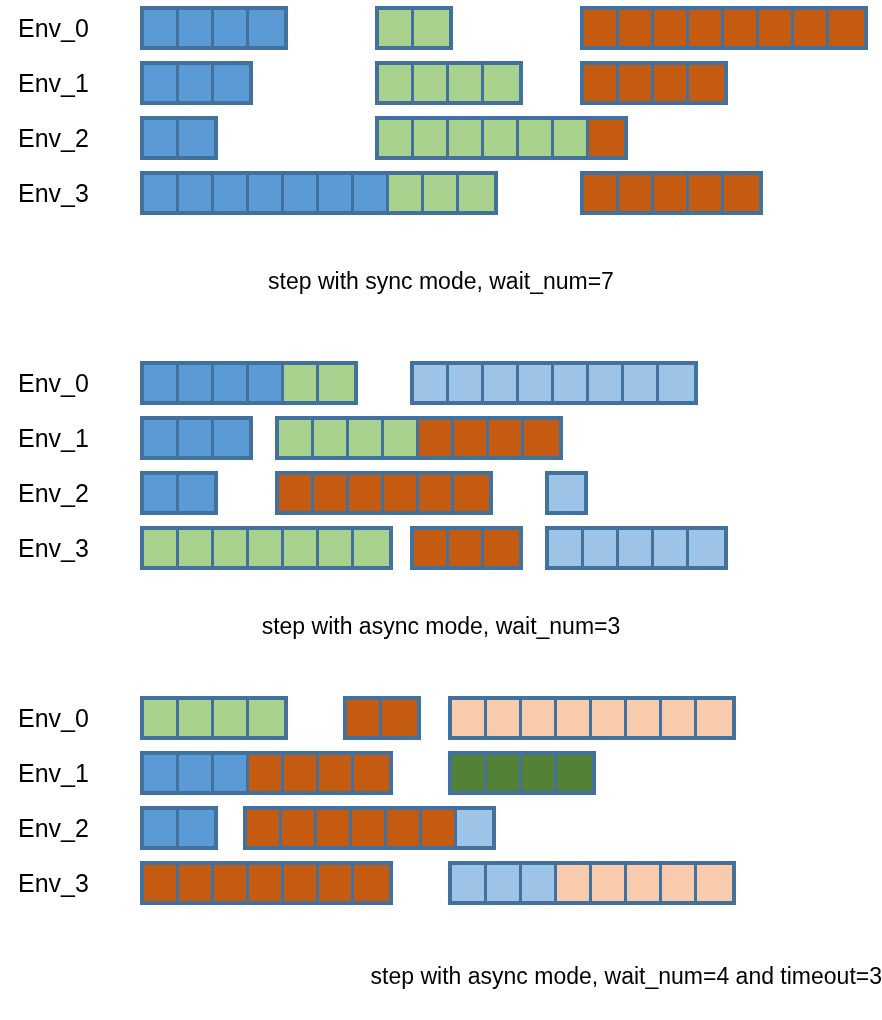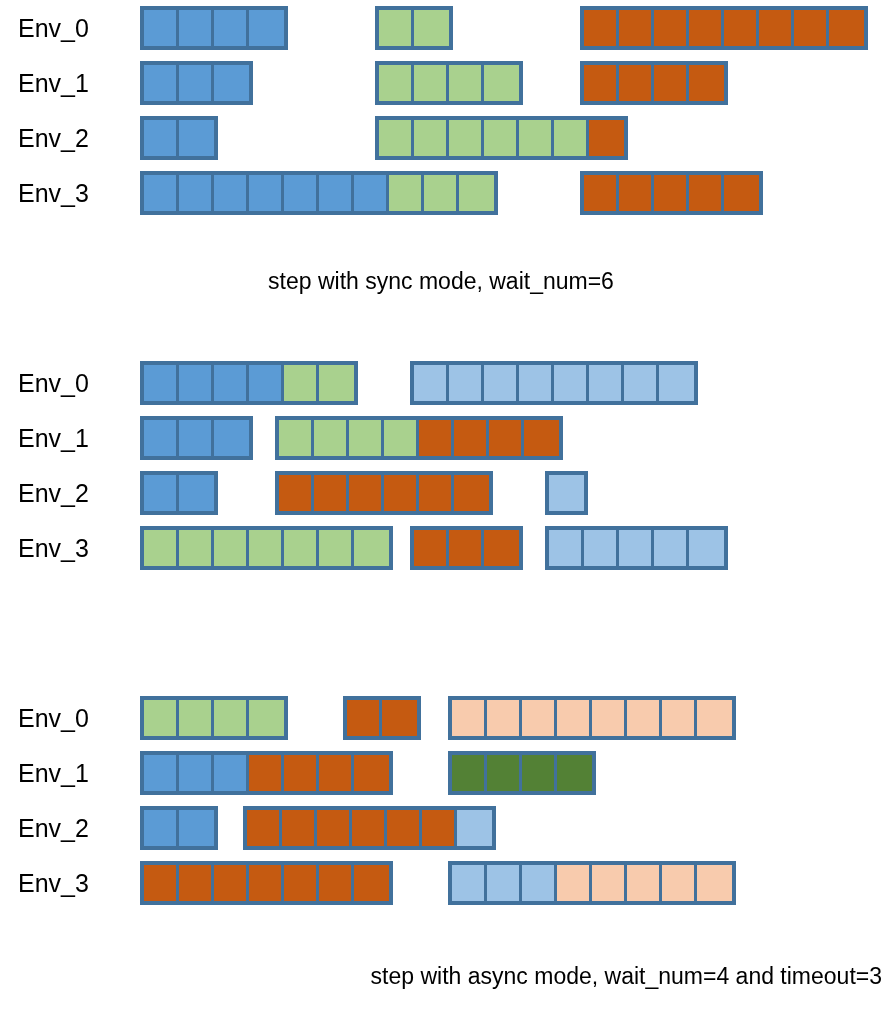--- a/index.html
+++ b/index.html
@@ -167,7 +167,7 @@
         </div>
       </div>
     </div>
-    <div class="caption" style="top: 268px;">step with sync mode, wait_num=6</div>
+    <div class="caption" style="top: 268px;">step with sync mode, wait_num=7</div>
     <div class="panel" style="top: 360px; height: 280px;">
       <div class="row" style="top: 0px;">
         <div class="row-label">Env_0</div>

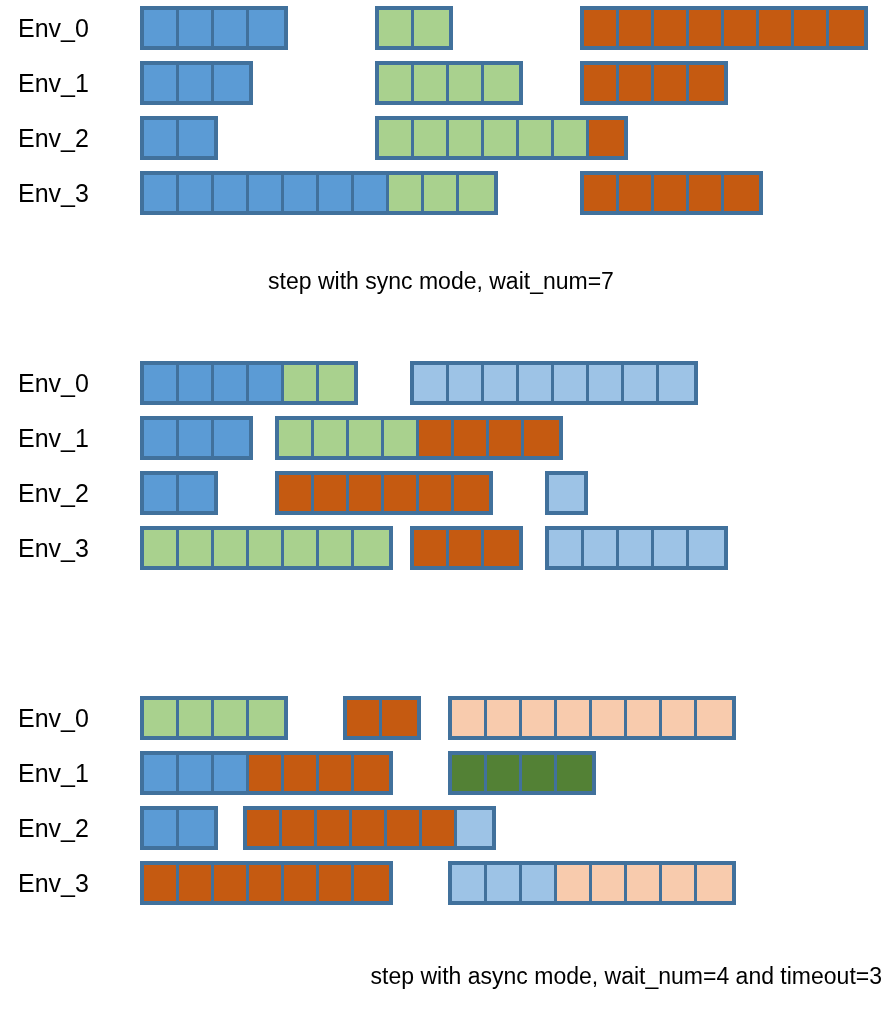--- a/index.html
+++ b/index.html
@@ -251,6 +251,7 @@
         </div>
       </div>
     </div>
+    <div class="caption" style="top: 613px;">step with async mode, wait_num=3</div>
     <div class="panel" style="top: 695px; height: 280px;">
       <div class="row" style="top: 0px;">
         <div class="row-label">Env_0</div>

